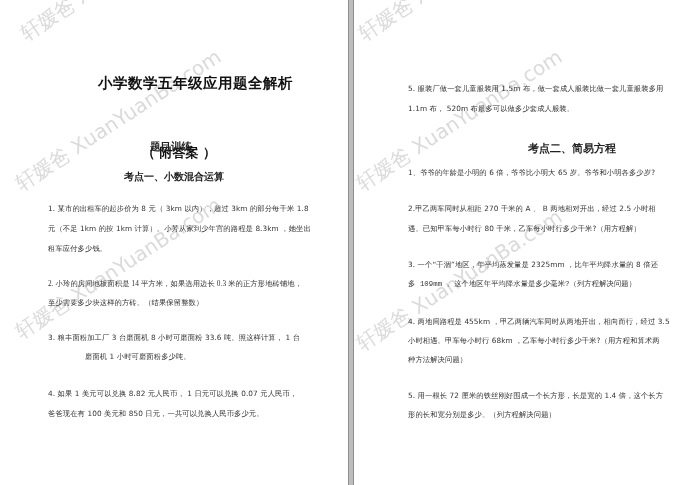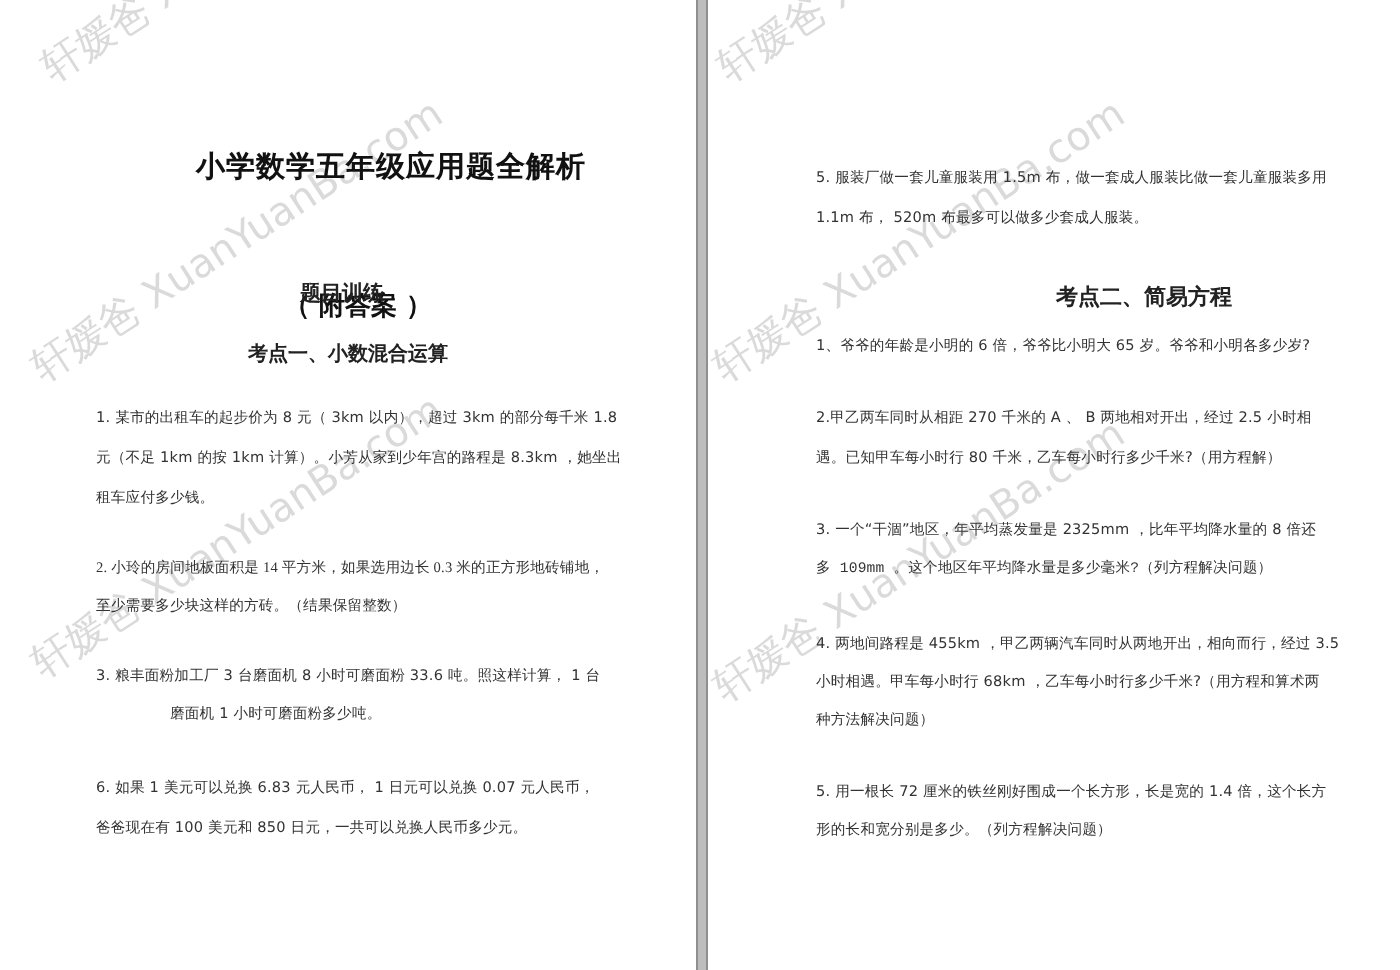--- a/index.html
+++ b/index.html
@@ -69,7 +69,7 @@
   </div>
 
   <div>
-    <div class="abs line" style="left:48px; top:389px;">6. 如果  1 美元可以兑换  6.83 元人民币，  1 日元可以兑换  0.07 元人民币，</div>
+    <div class="abs line" style="left:48px; top:389px;">4. 如果  1 美元可以兑换  8.82 元人民币，  1 日元可以兑换  0.07 元人民币，</div>
     <div class="abs line" style="left:48px; top:409px;">爸爸现在有  100 美元和  850 日元，一共可以兑换人民币多少元。</div>
   </div>
 </div>

